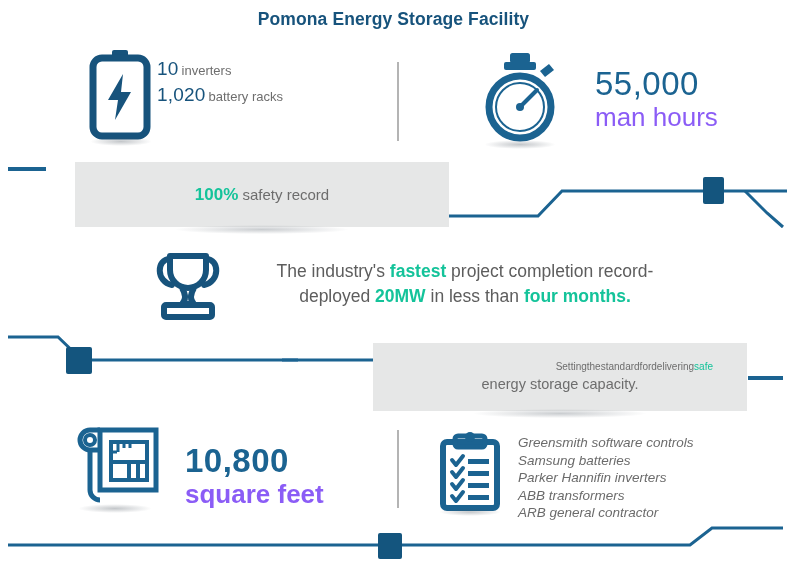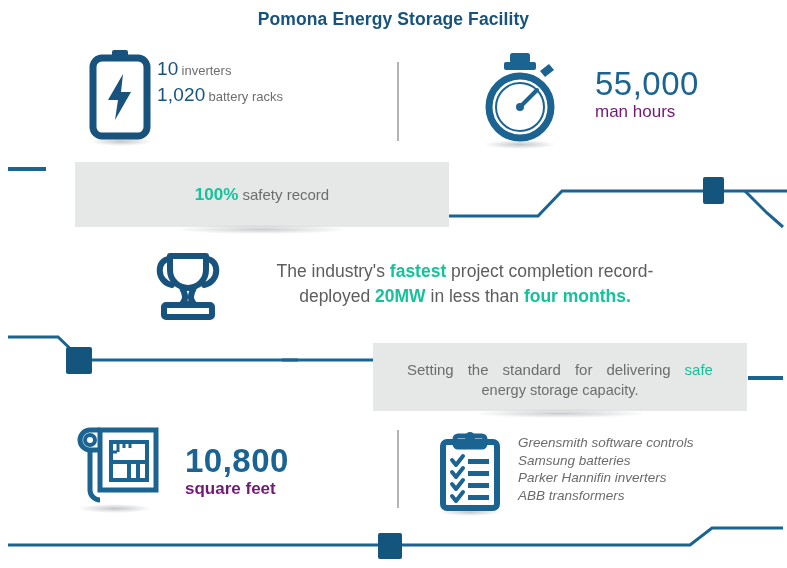--- a/index.html
+++ b/index.html
@@ -60,8 +60,8 @@
     white-space: nowrap;
   }
   .big-sub {
-    color: #701a75;
-    font-size: 17px;
+    color: #8b5cf6;
+    font-size: 26px;
     line-height: 1.2;
     white-space: nowrap;
   }

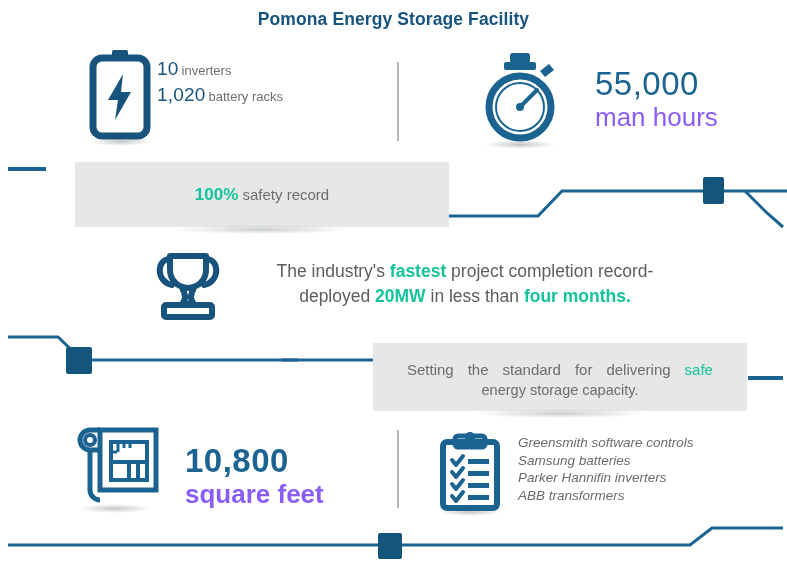--- a/index.html
+++ b/index.html
@@ -113,9 +113,9 @@
   
   #standard-line1 {
     display: flex;
-    justify-content: space-between;
+    justify-content: flex-end;
     width: 100%;
-    font-size: 15px;
+    font-size: 10px;
     color: #6d6d6d;
   }
   #standard-line2 {

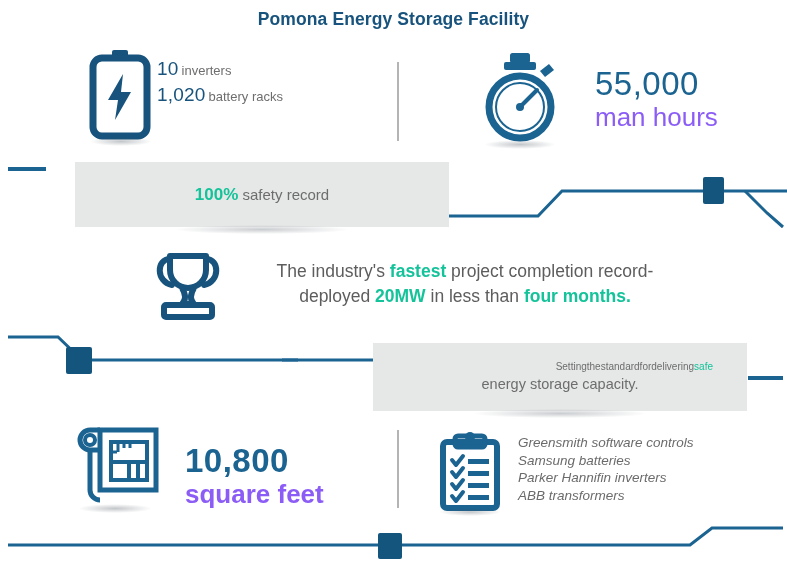--- a/index.html
+++ b/index.html
@@ -294,6 +294,7 @@
     <li>Samsung batteries</li>
     <li>Parker Hannifin inverters</li>
     <li>ABB transformers</li>
+    <li>ARB general contractor</li>
   </ul>
 
   <svg class="abs" style="left:0; top:520px;" width="787" height="48">

